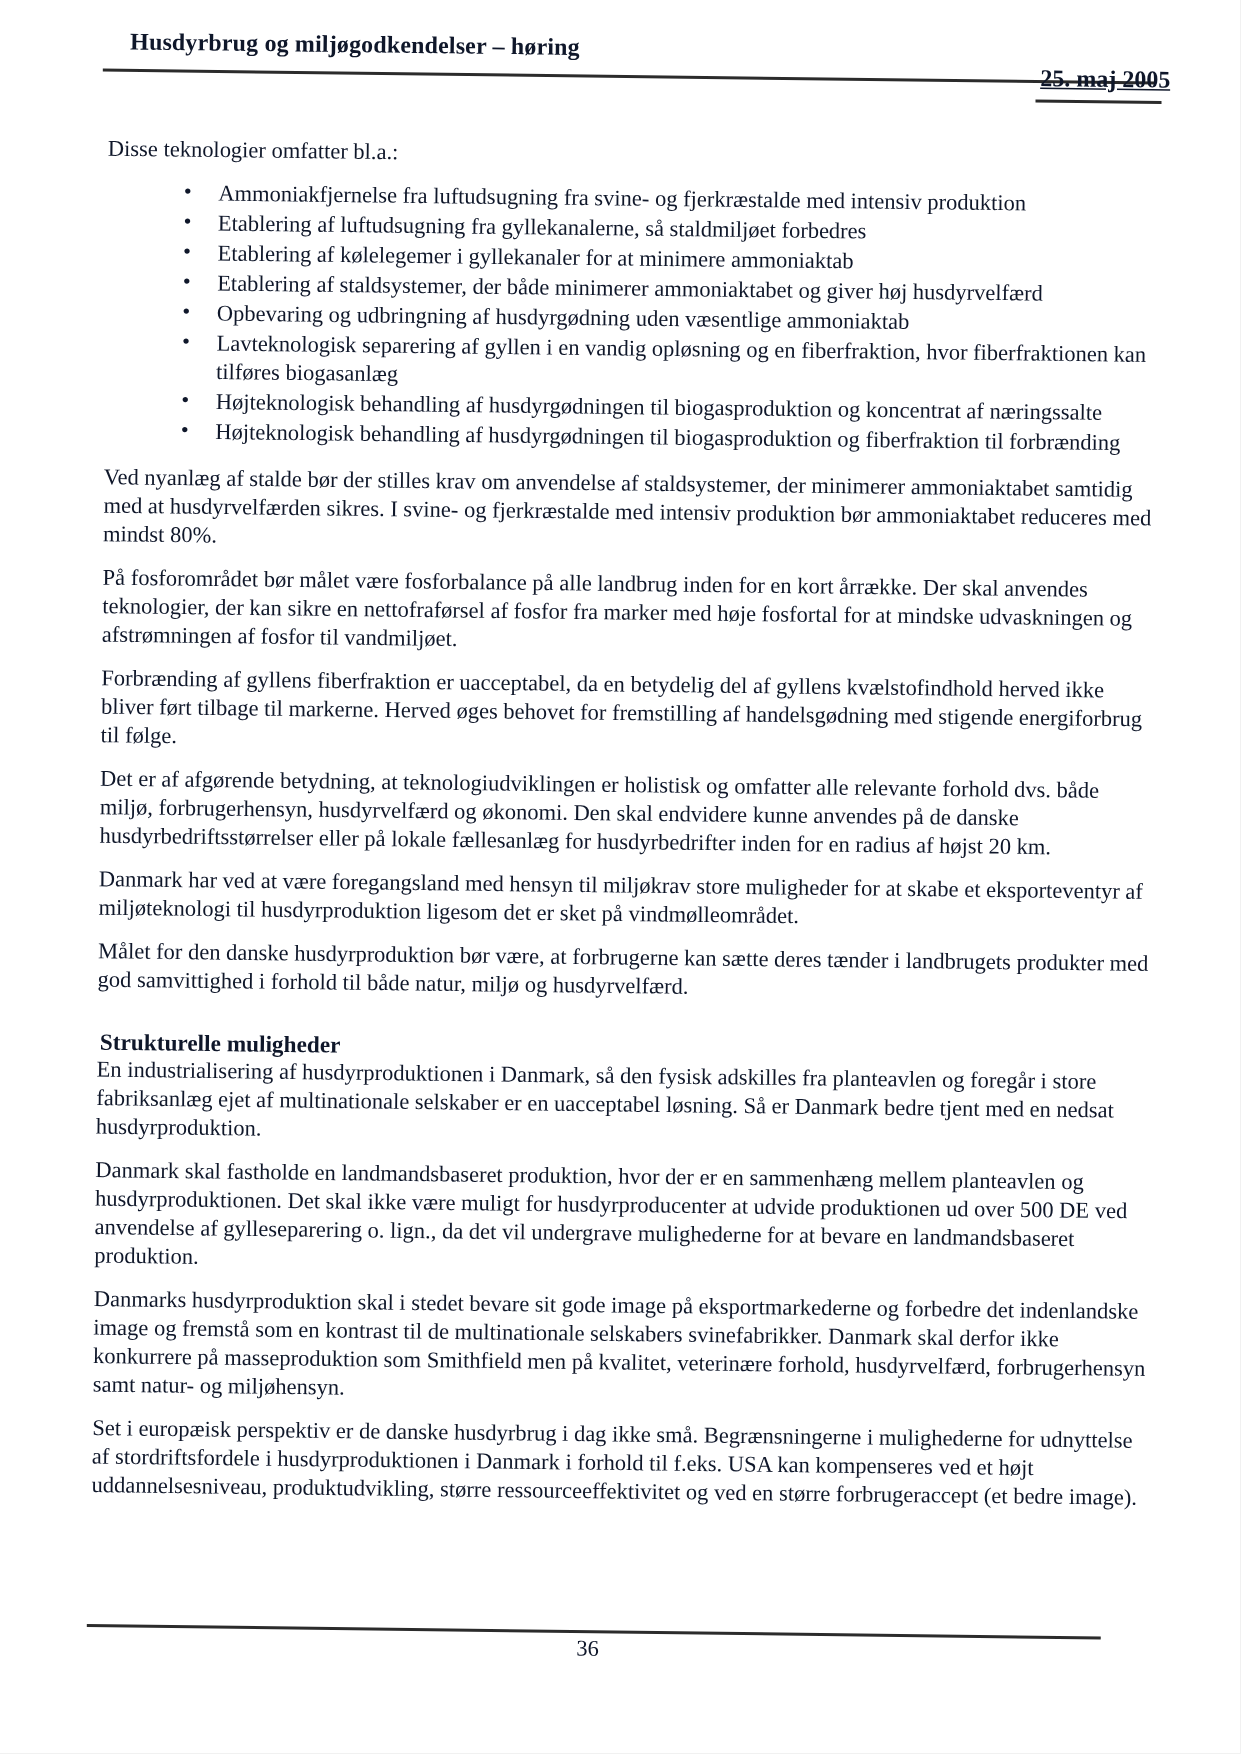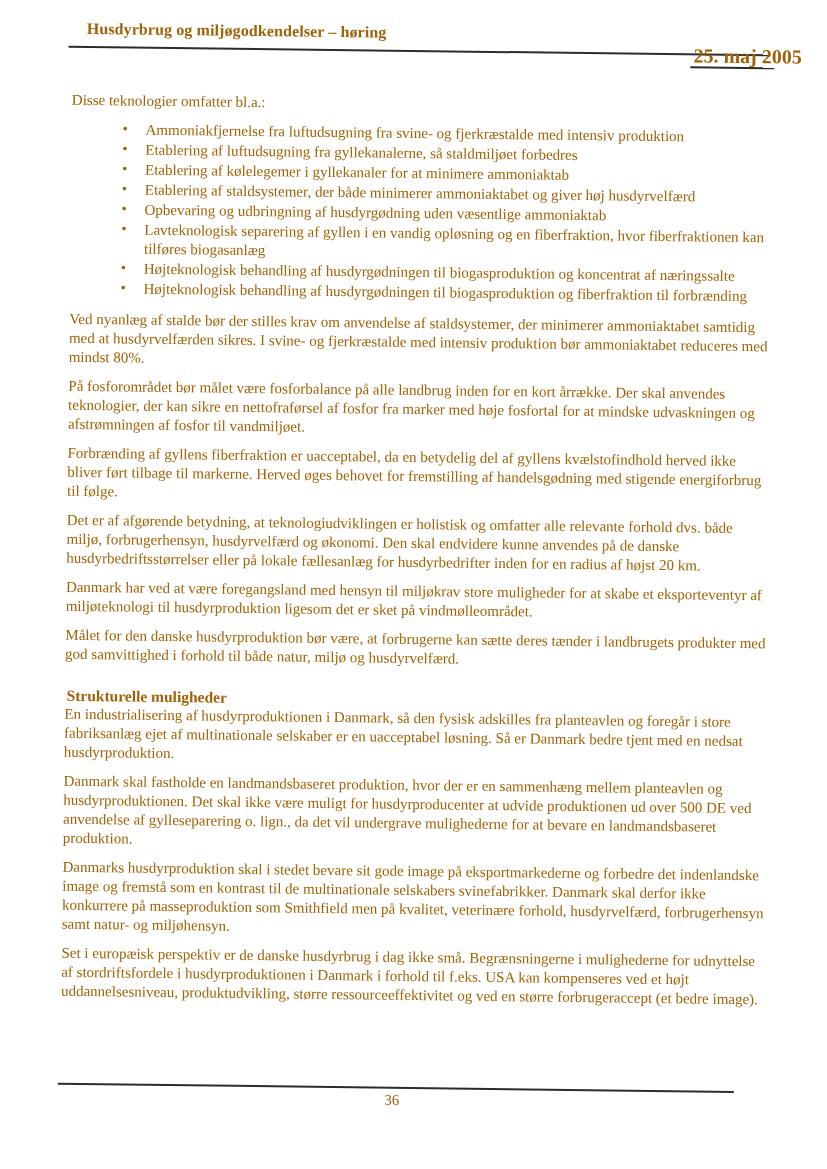--- a/index.html
+++ b/index.html
@@ -11,7 +11,7 @@
     background: #ffffff;
     overflow: hidden;
     font-family: "Liberation Serif", "DejaVu Serif", serif;
-    color: #a16207;
+    color: #0f172a;
   }
   
   .scan {

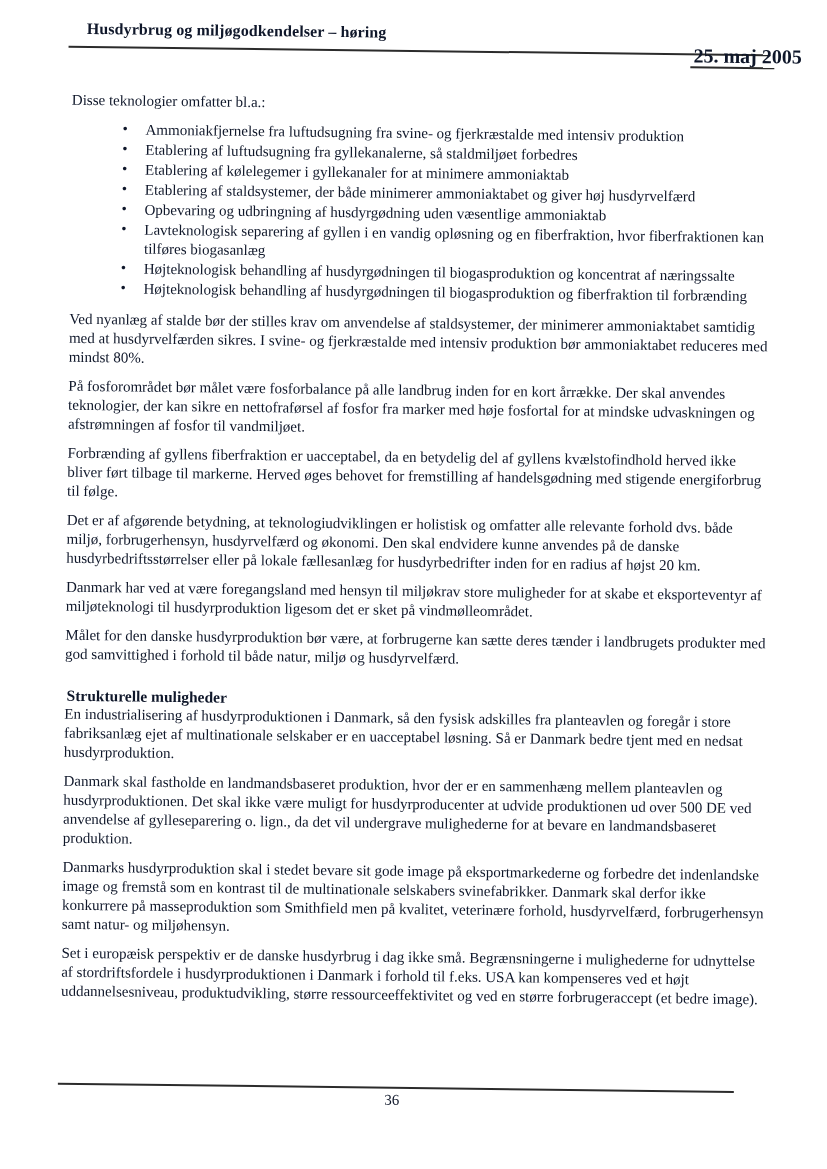--- a/index.html
+++ b/index.html
@@ -42,9 +42,10 @@
     position: absolute;
     left: 687px;
     top: 41px;
-    font-size: 20px;
+    font-size: 16px;
     font-weight: 600;
     white-space: nowrap;
+    text-decoration: underline;
   }
   .header-date-rule {
     position: absolute;

